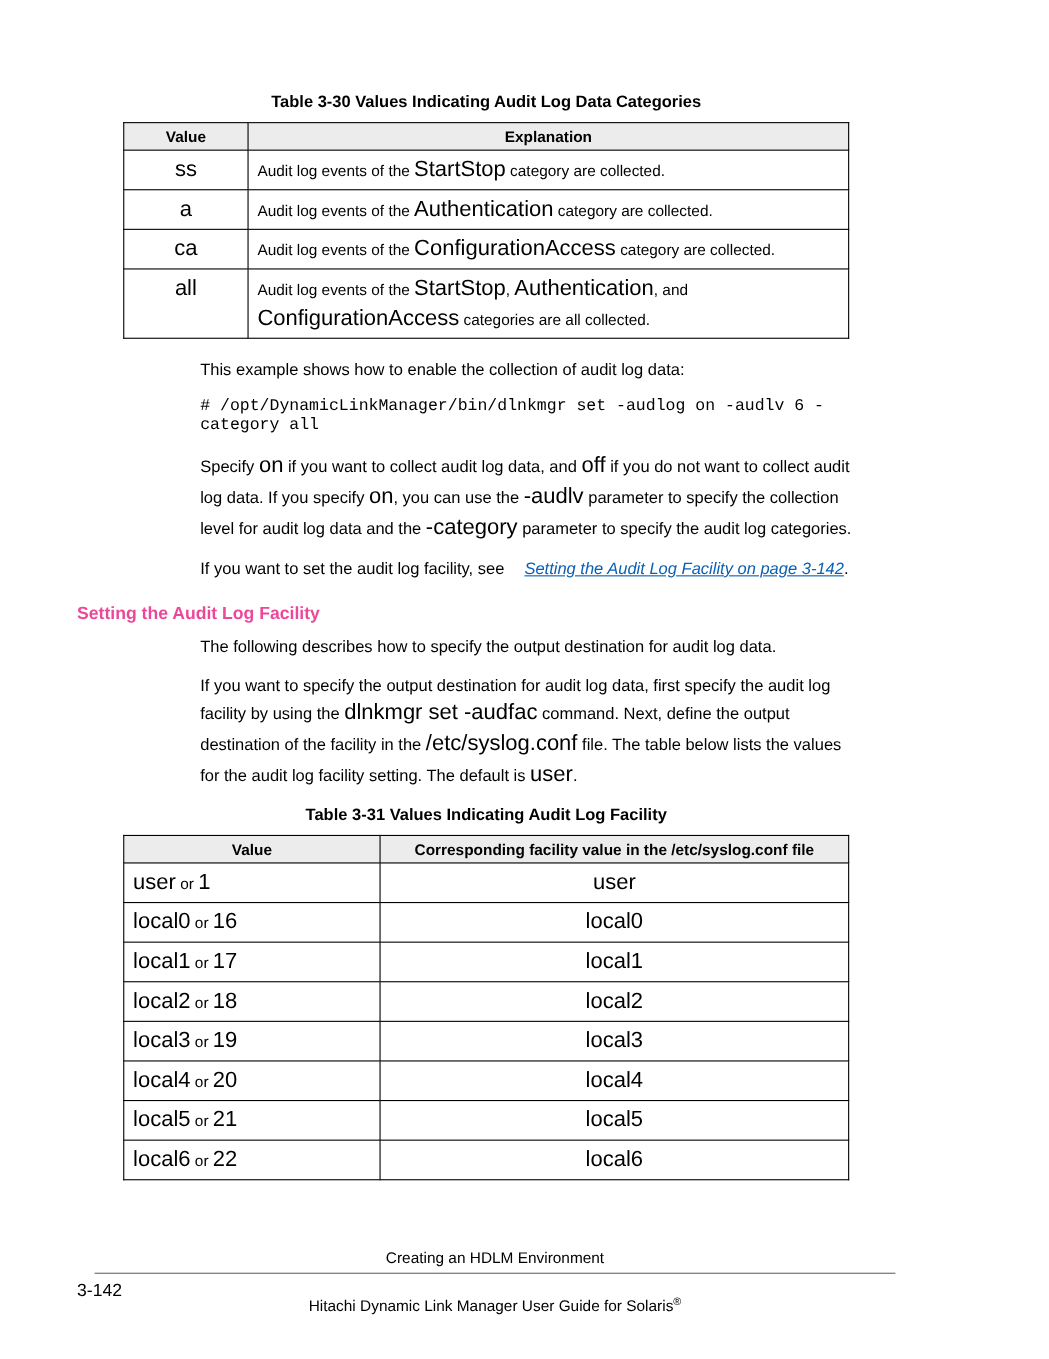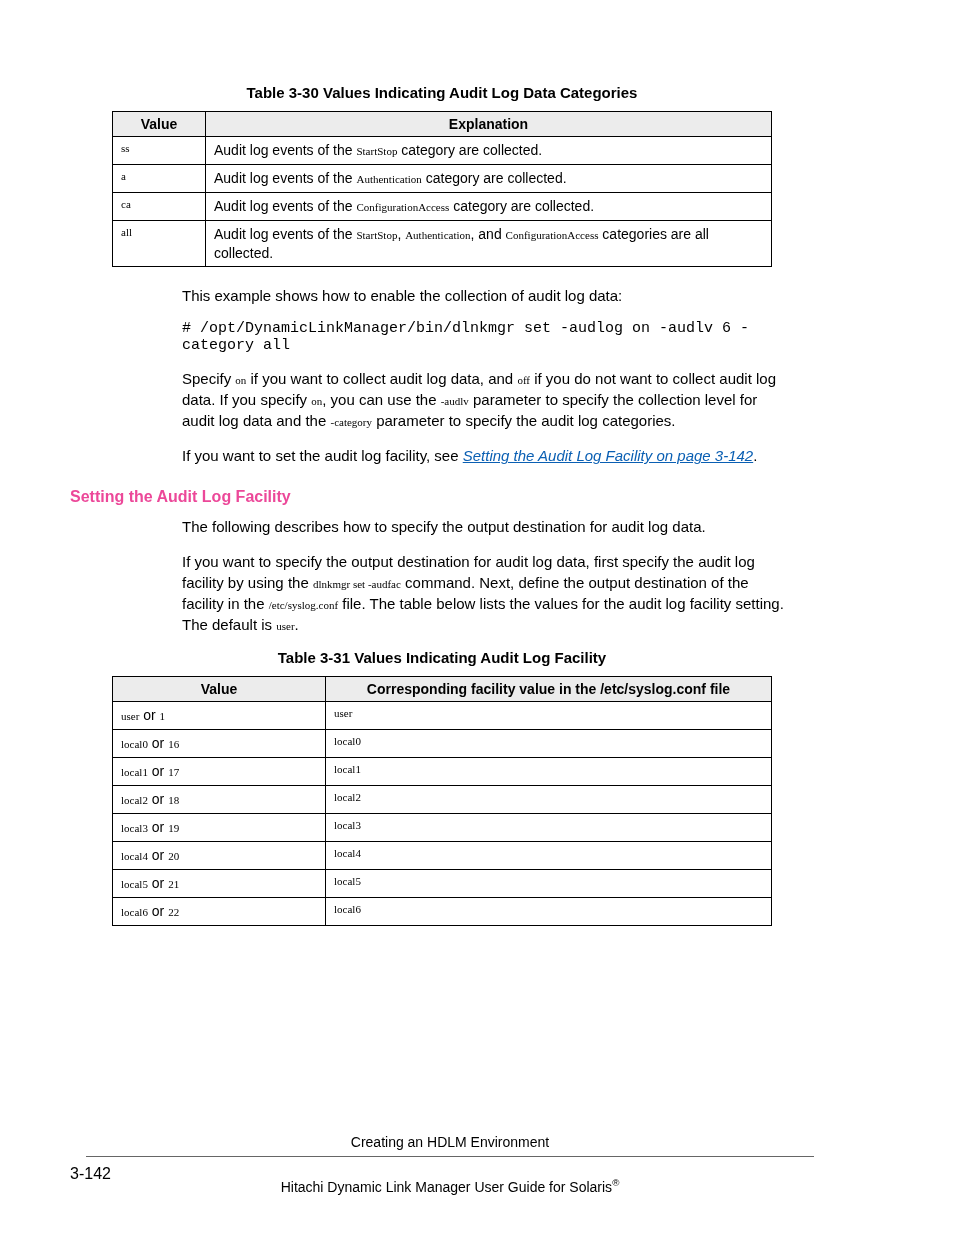--- a/index.html
+++ b/index.html
@@ -31,7 +31,7 @@
   table.data th {
     background: #ececec;
     border: 1px solid #000;
-    padding: 4px 6px;
+    padding: 4px 16px;
     font-weight: bold;
     text-align: center;
   }

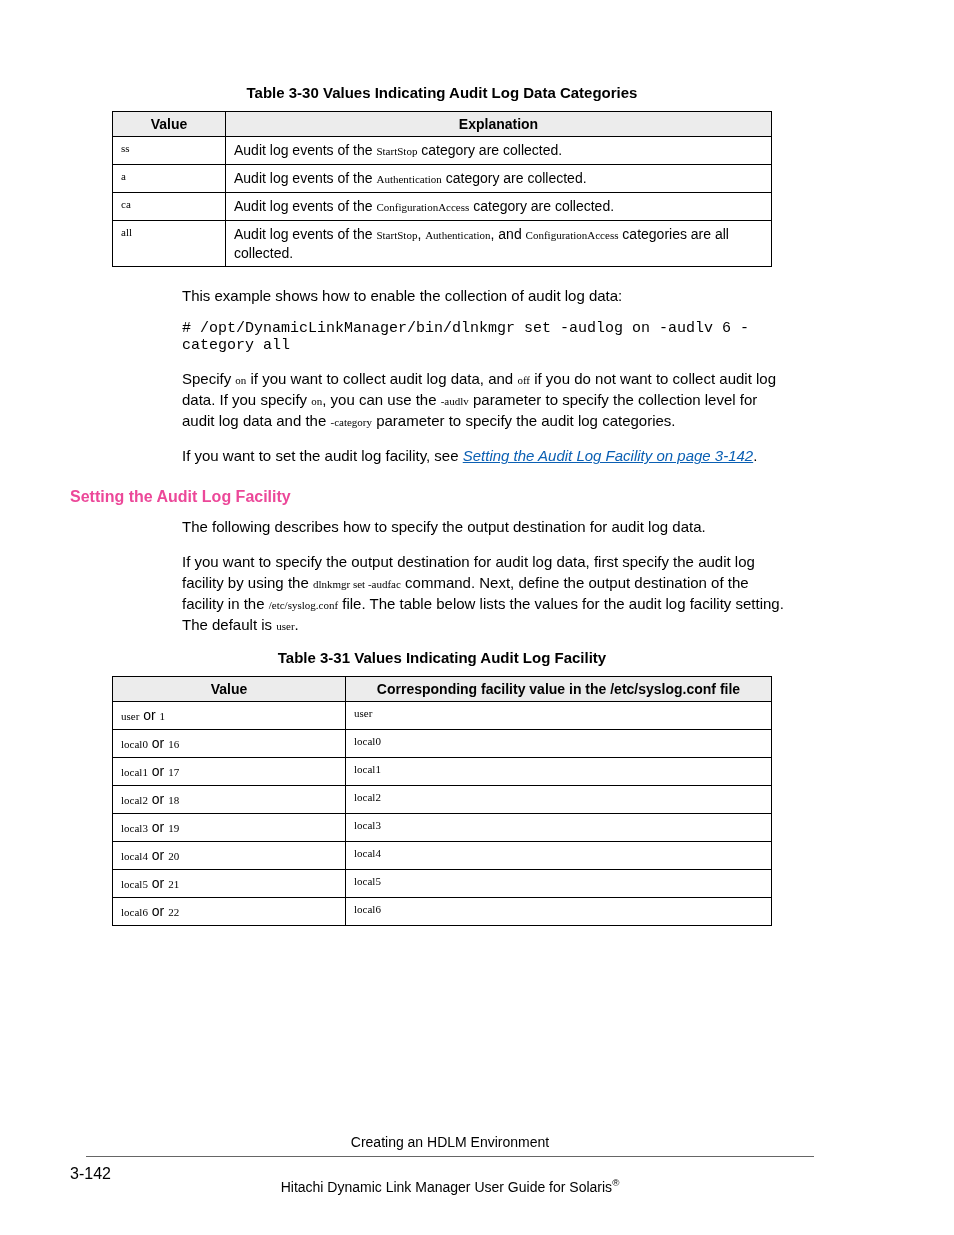--- a/index.html
+++ b/index.html
@@ -42,8 +42,9 @@
     line-height: 1.35;
   }
   .mono {
-    font-family: Liberation Serif, serif;
-    font-size: 11px;
+    font-family: Liberation Sans, sans-serif;
+    font-size: 20px;
+    text-align: center;
   }
   .body-text {
     margin-left: 112px;

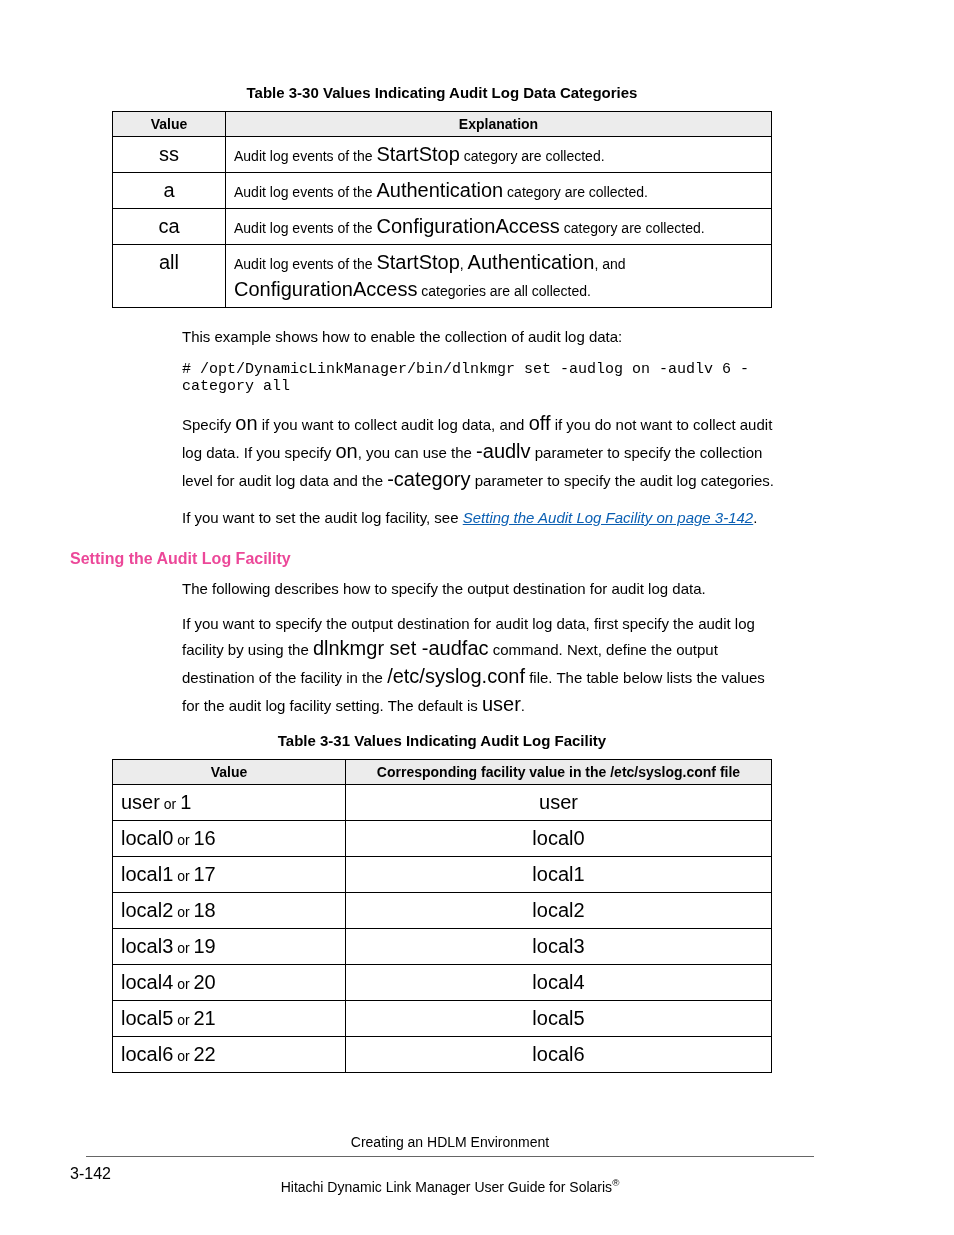--- a/index.html
+++ b/index.html
@@ -66,6 +66,7 @@
     color: #0a5fb3;
     text-decoration: underline;
     font-style: italic;
+    margin-left: 14px;
   }
   h3.section {
     color: #ec4899;

